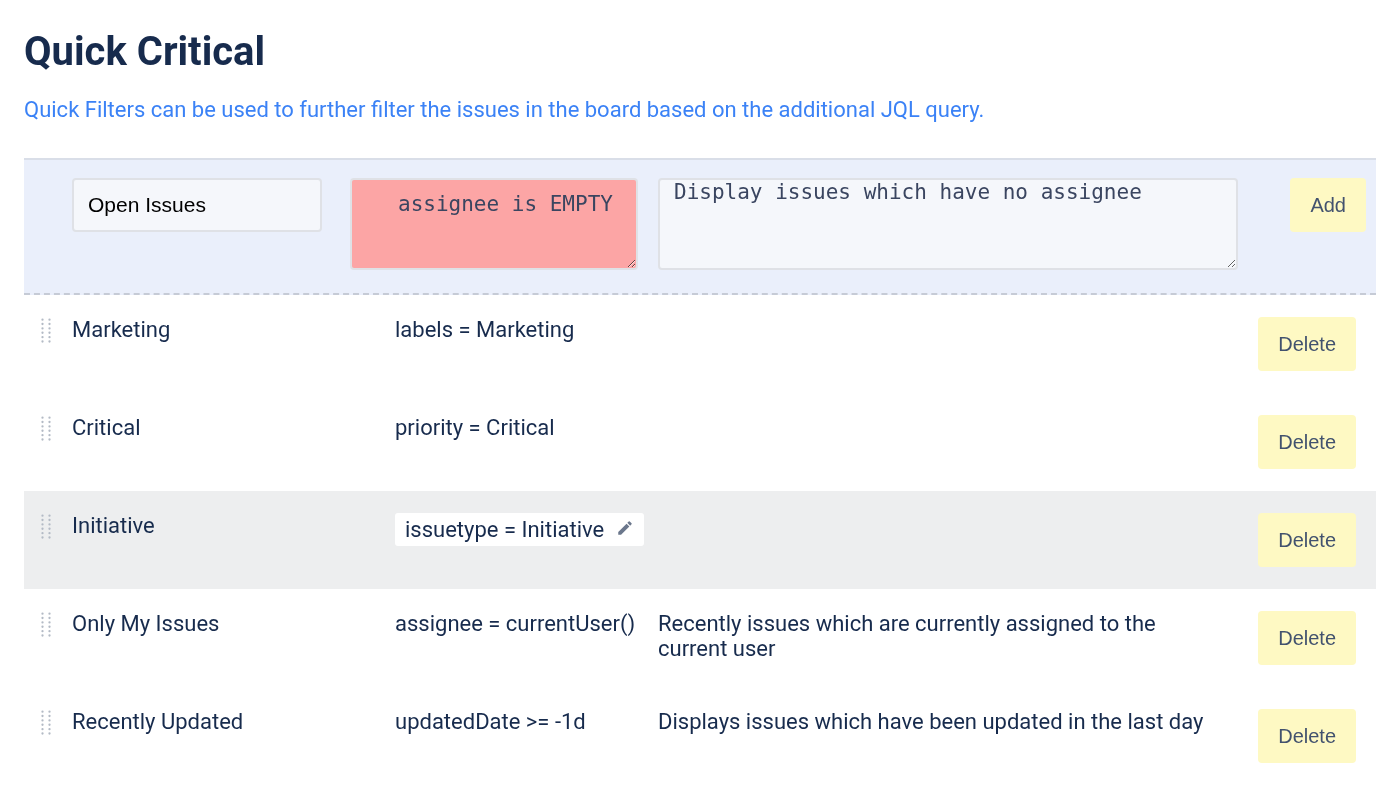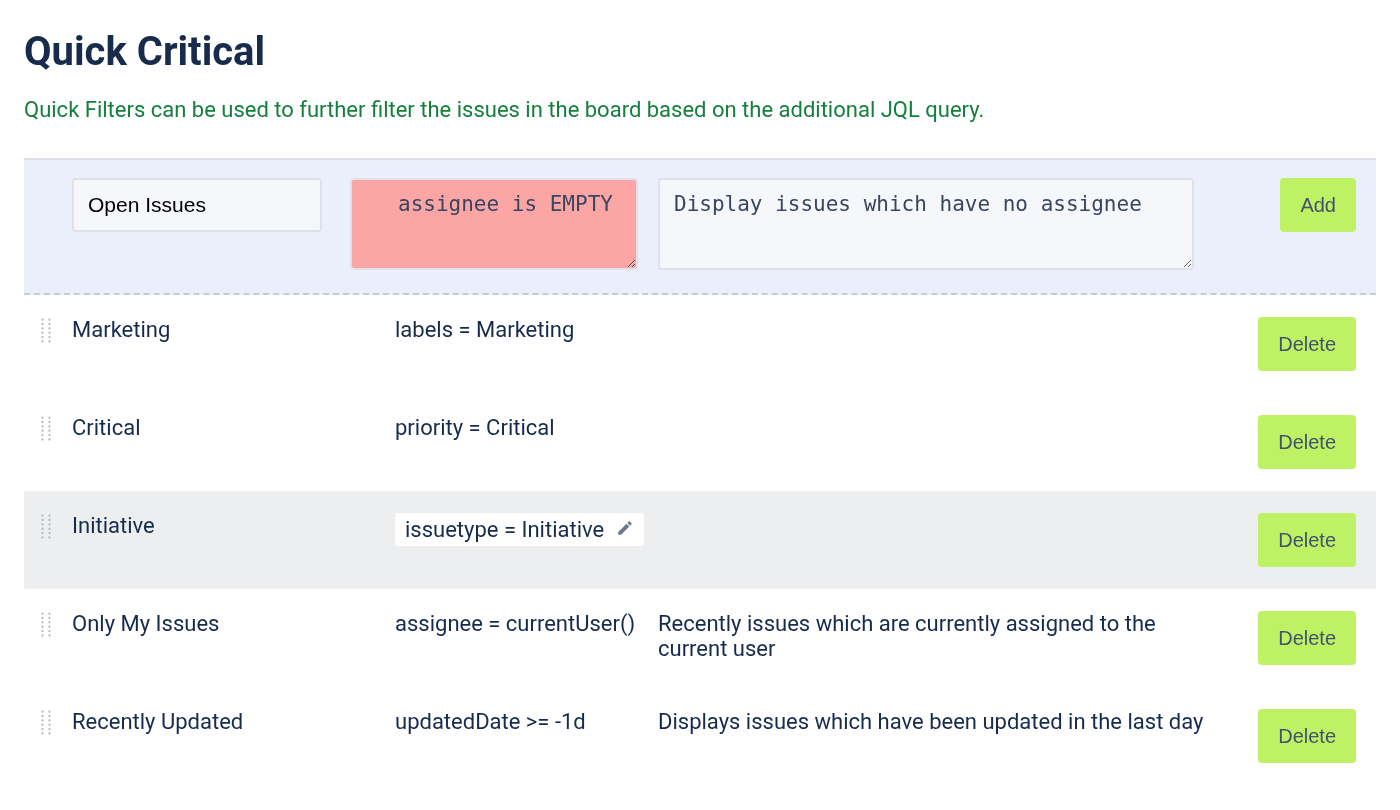--- a/index.html
+++ b/index.html
@@ -18,7 +18,7 @@
   }
   p.page-desc {
     font-size: 22px;
-    color: #15803d;
+    color: #3b82f6;
     margin-bottom: 36px;
   }
   .filters-table {

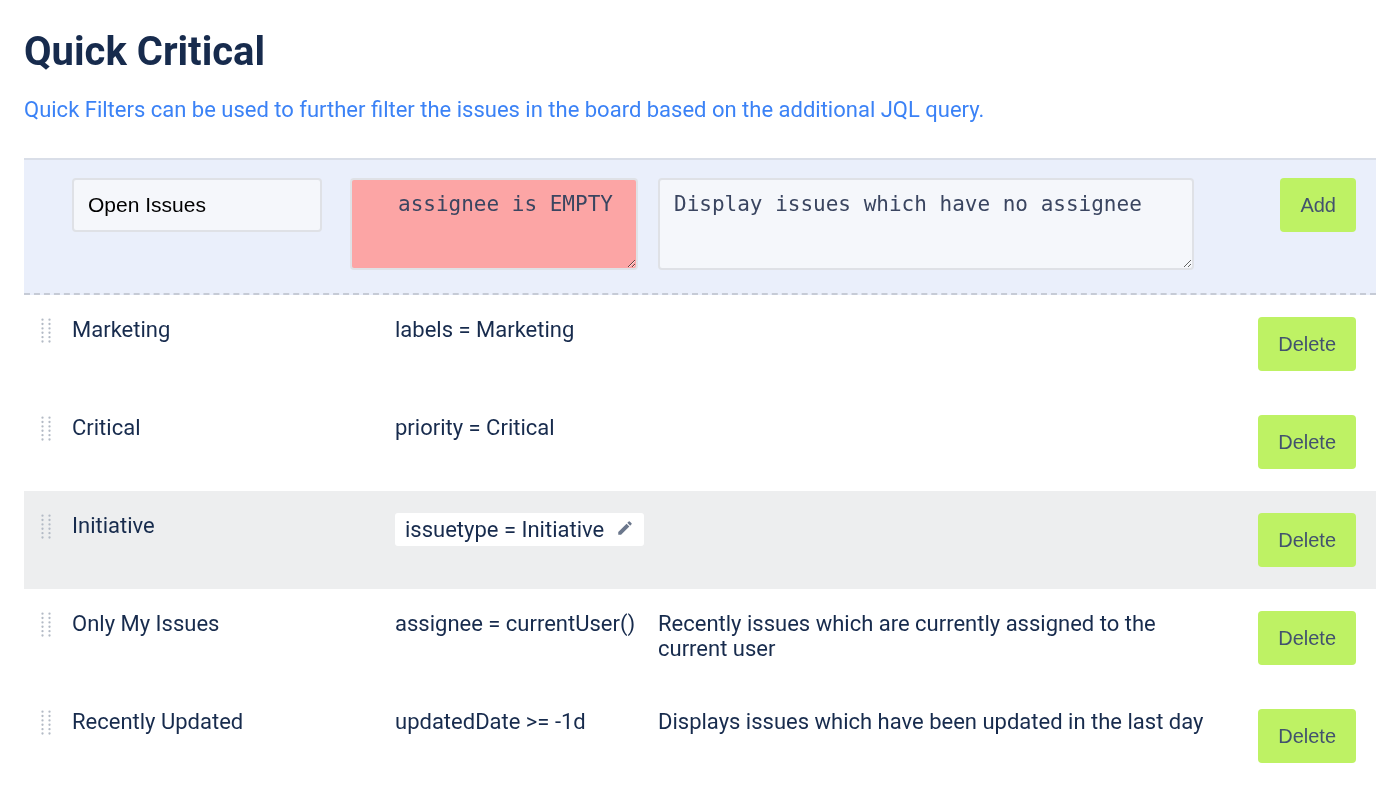--- a/index.html
+++ b/index.html
@@ -78,12 +78,12 @@
   }
   .check-icon svg { width: 14px; height: 14px; }
   .desc-textarea {
-    width: 536px;
+    width: 580px;
     height: 92px;
     border: 2px solid #dfe1e6;
     border-radius: 4px;
     background: #F5F7FB;
-    padding: 12px 14px;
+    padding: 0 14px;
     font-size: 21px;
     color: #3a4560;
     resize: both;

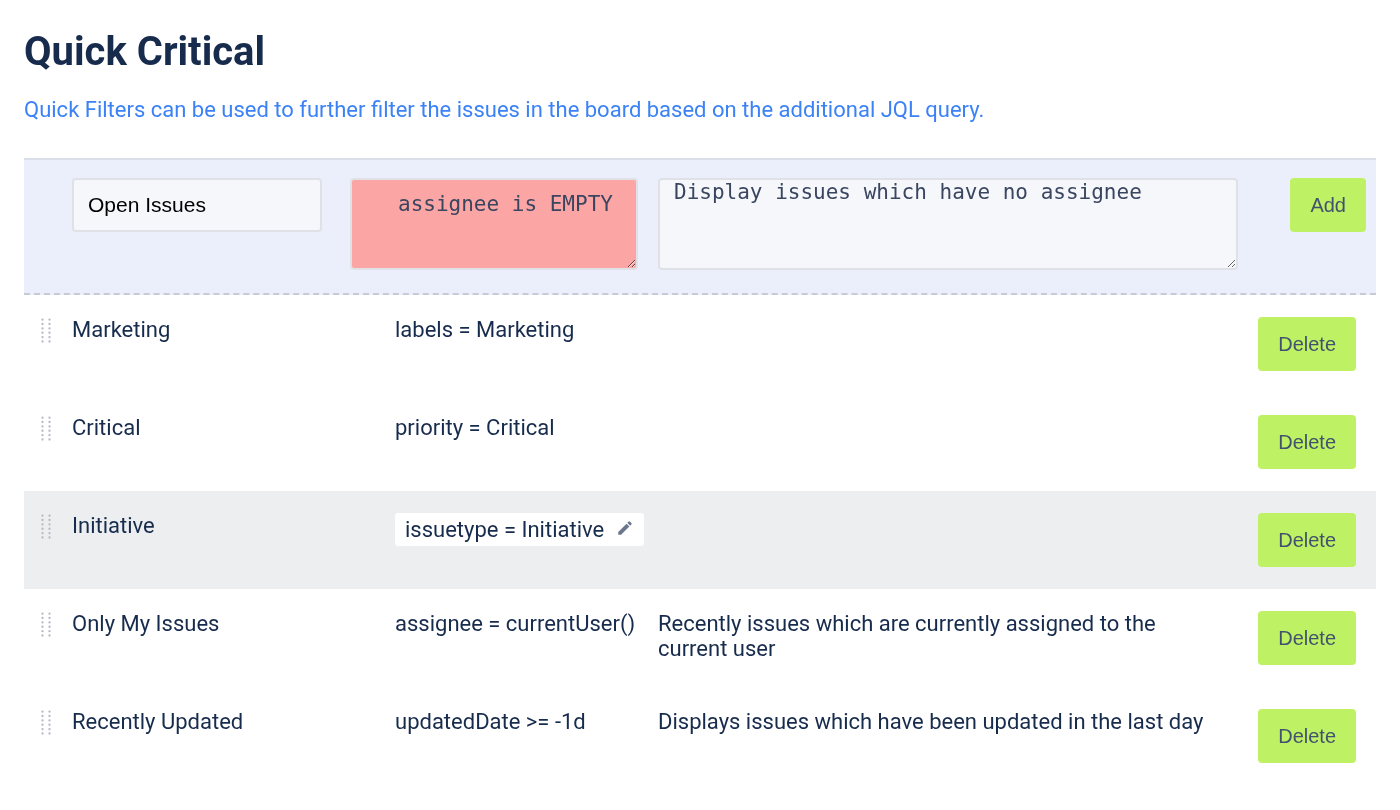--- a/index.html
+++ b/index.html
@@ -92,7 +92,7 @@
     display: inline-flex;
     align-items: center;
     justify-content: center;
-    background: #bef264;
+    background: #fef9c3;
     border: none;
     border-radius: 4px;
     color: #42526E;

